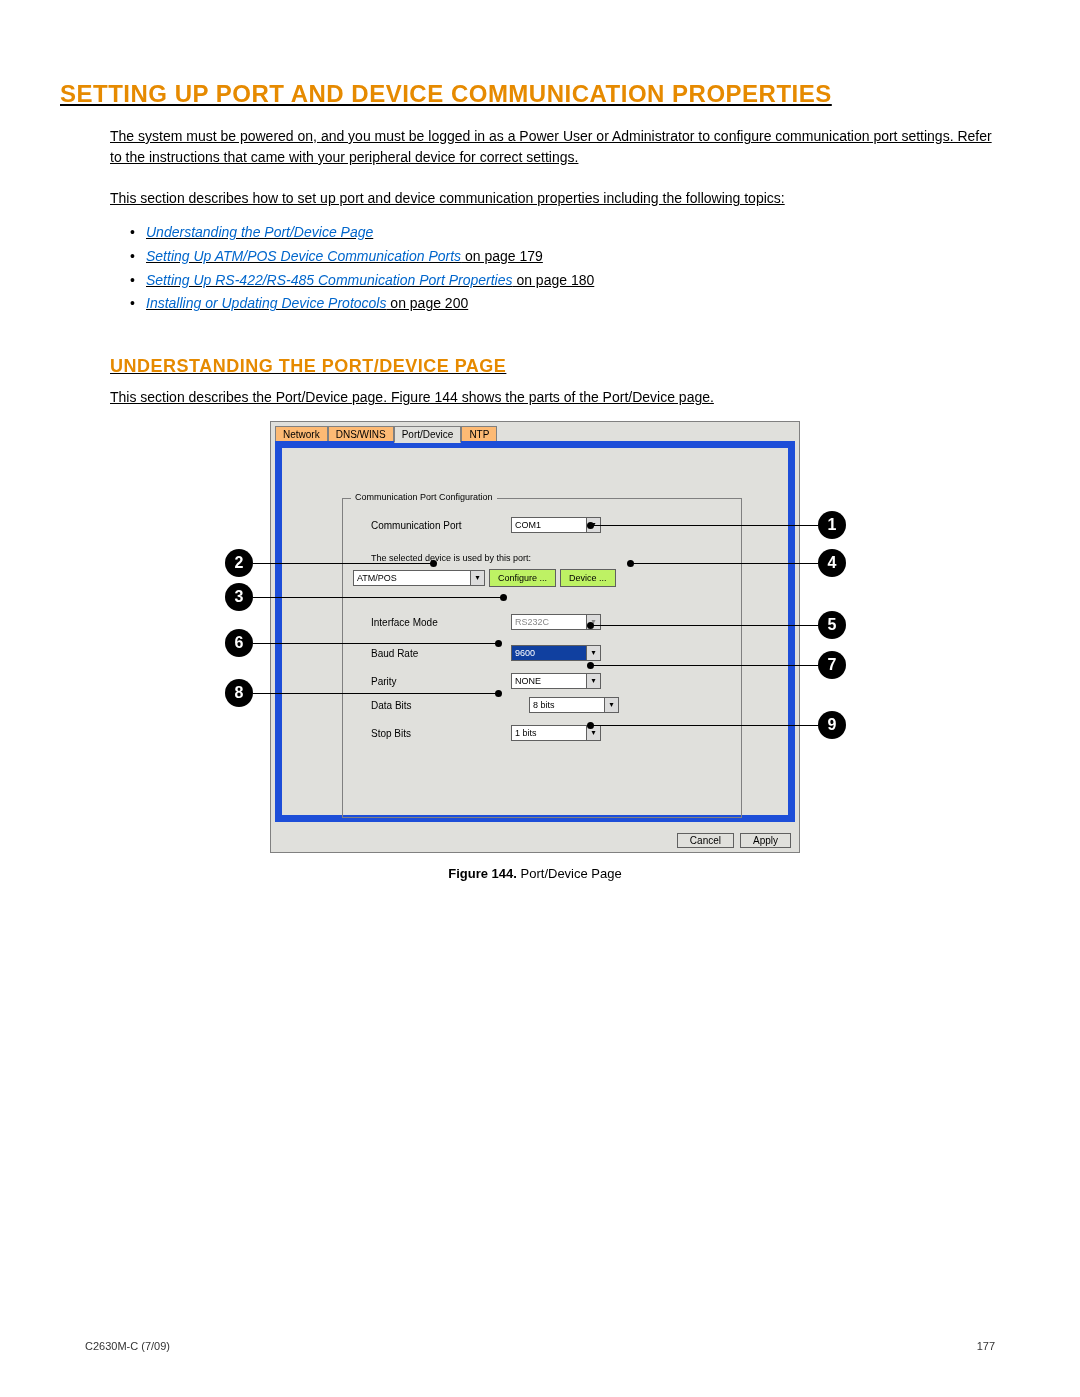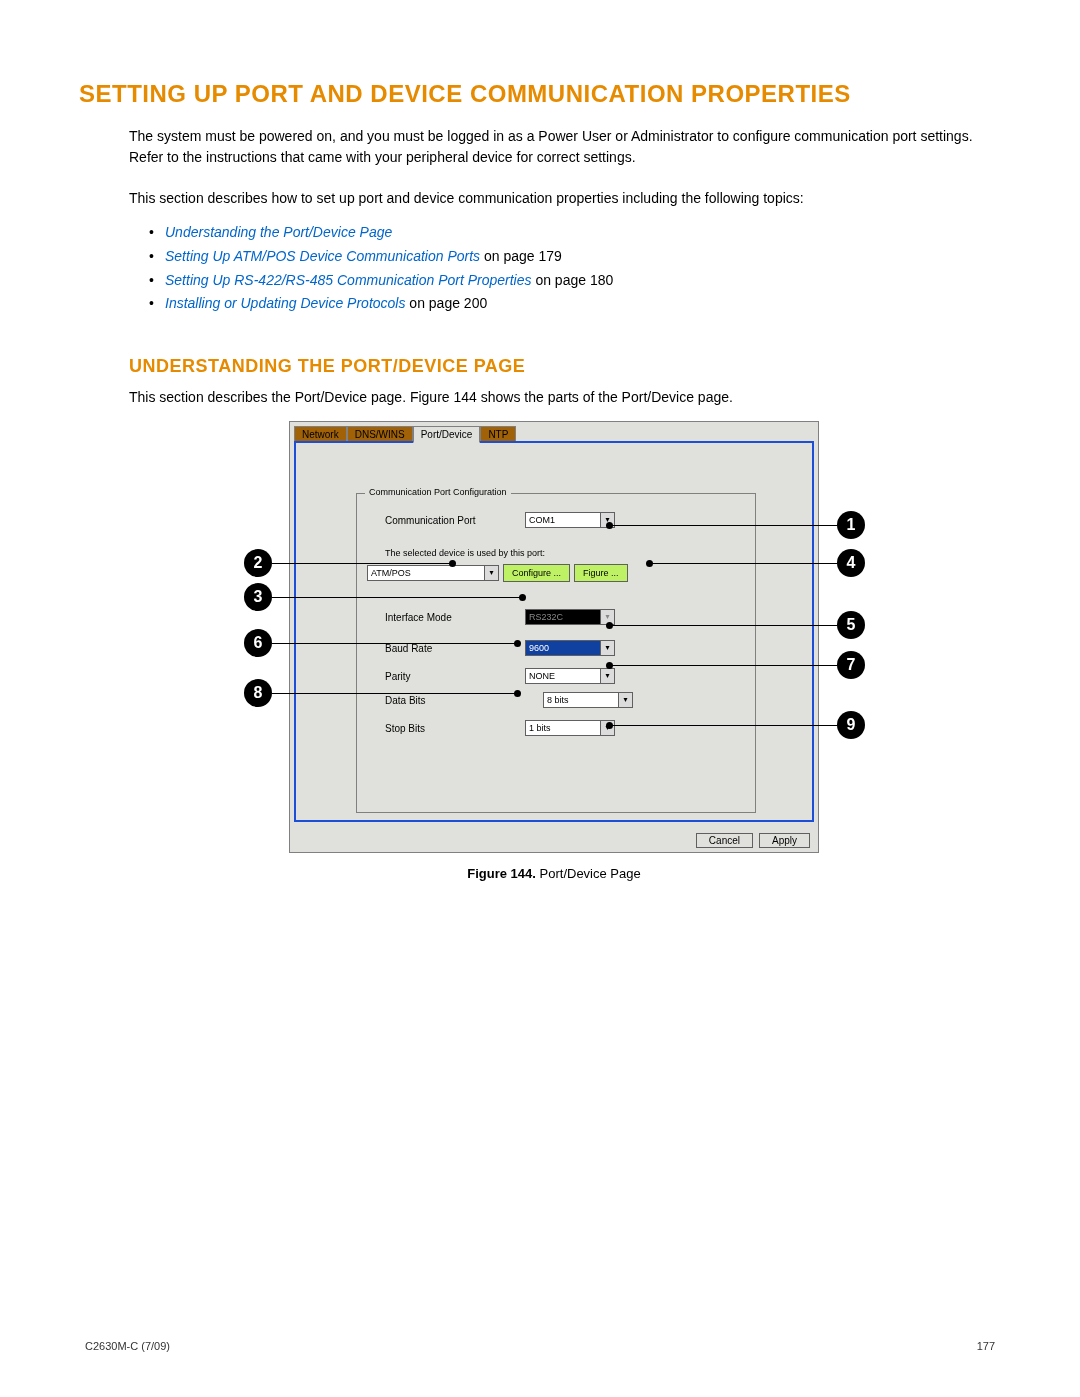--- a/index.html
+++ b/index.html
@@ -12,7 +12,8 @@
     color: #000;
   }
   .page {
-    padding: 80px 85px 40px 79px;
+    padding: 80px 85px 40px 60px;
+    text-decoration: underline;
   }
   h1 {
     font-size: 24px;

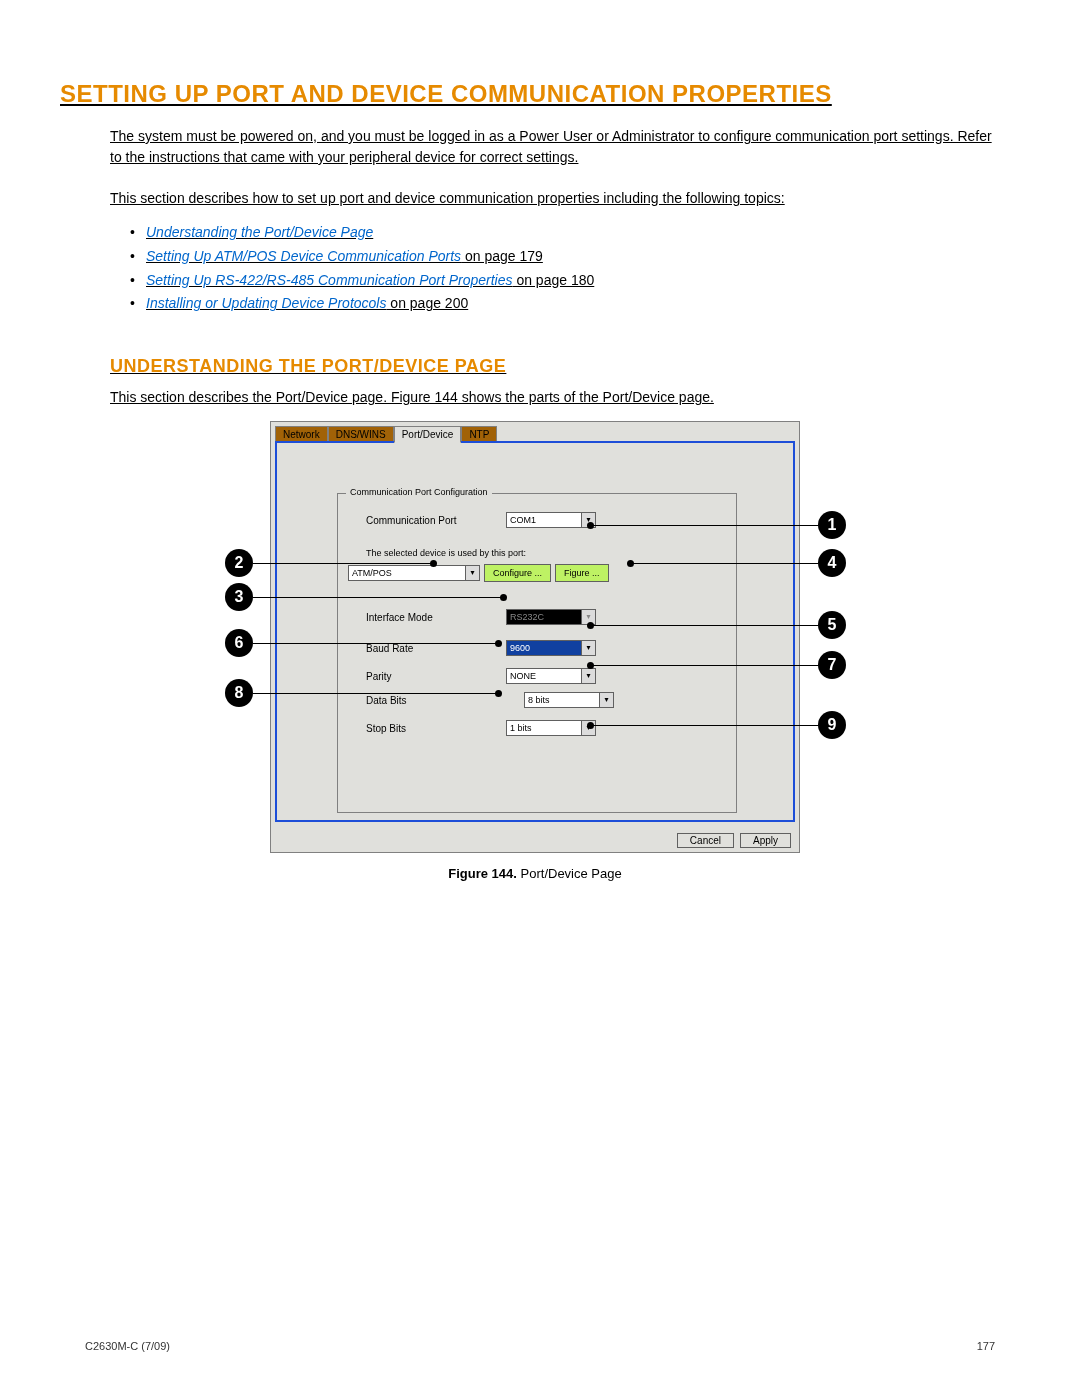--- a/index.html
+++ b/index.html
@@ -98,7 +98,7 @@
   .tab {
     padding: 2px 7px;
     border: 1px solid #808080;
-    background: #a16207;
+    background: #fdba74;
     border-bottom: none;
     margin-right: 0px;
   }

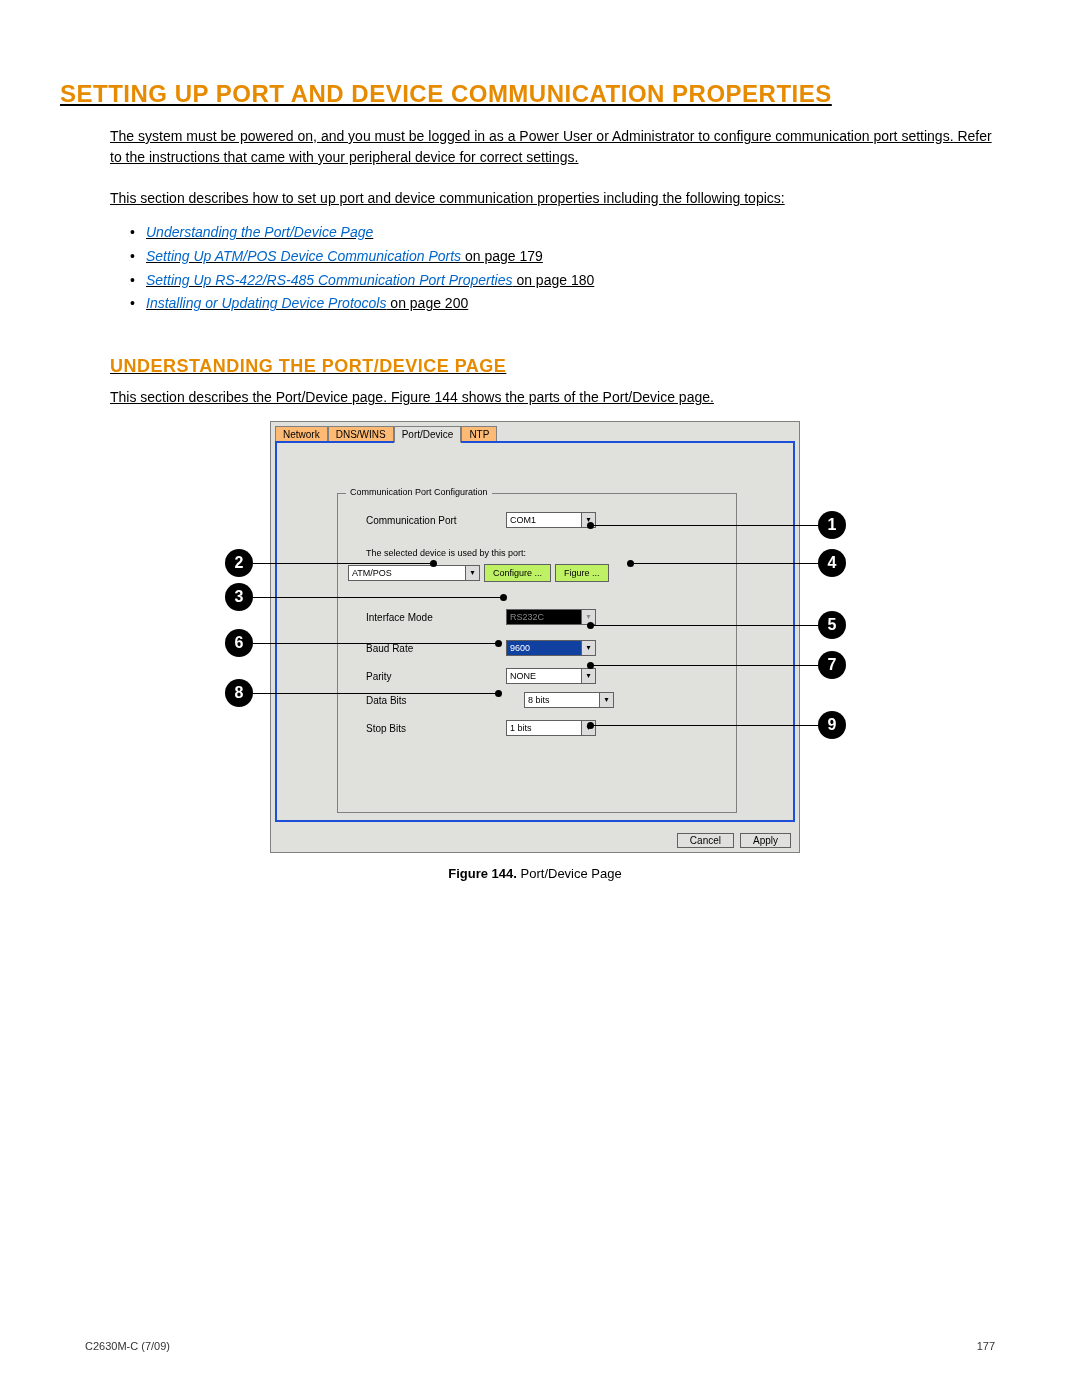--- a/index.html
+++ b/index.html
@@ -114,7 +114,7 @@
     left: 4px;
     right: 4px;
     bottom: 30px;
-    border: 2px solid #1d4ed8;
+    border: 7px solid #1d4ed8;
     background: #e0e0dc;
   }
   .groupbox {

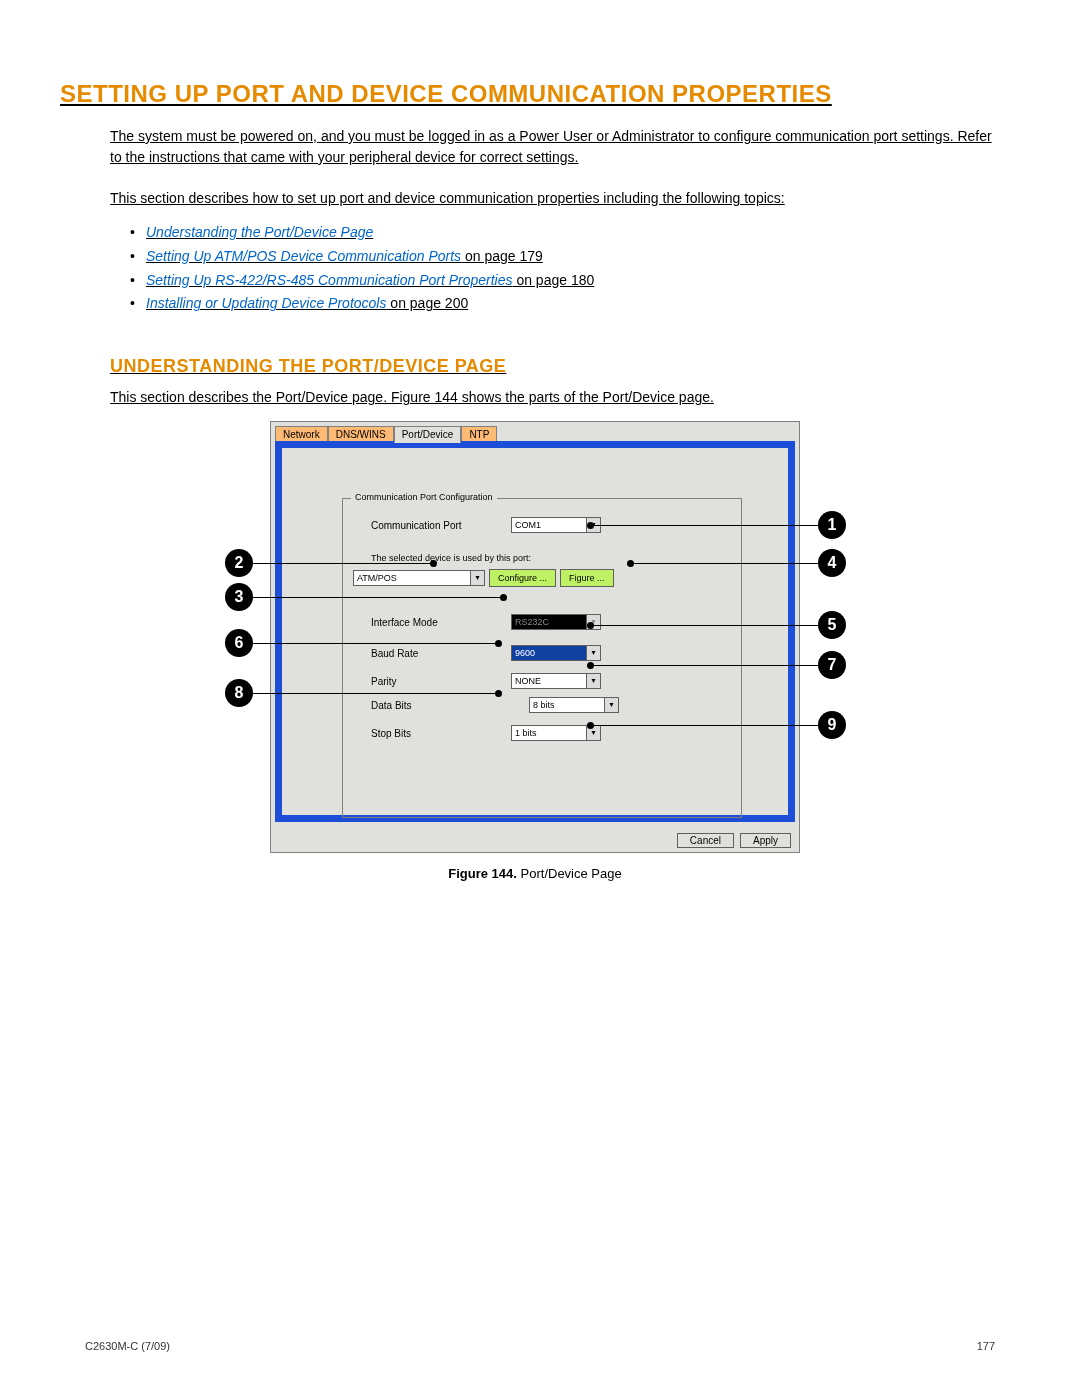--- a/index.html
+++ b/index.html
@@ -296,7 +296,7 @@
               <span class="arrow">▾</span>
             </div>
             <div class="btn-small">Configure ...</div>
-            <div class="btn-small">Figure ...</div>
+            <div class="btn-small">Device ...</div>
           </div>
 
           <div class="row" style="top:115px;">

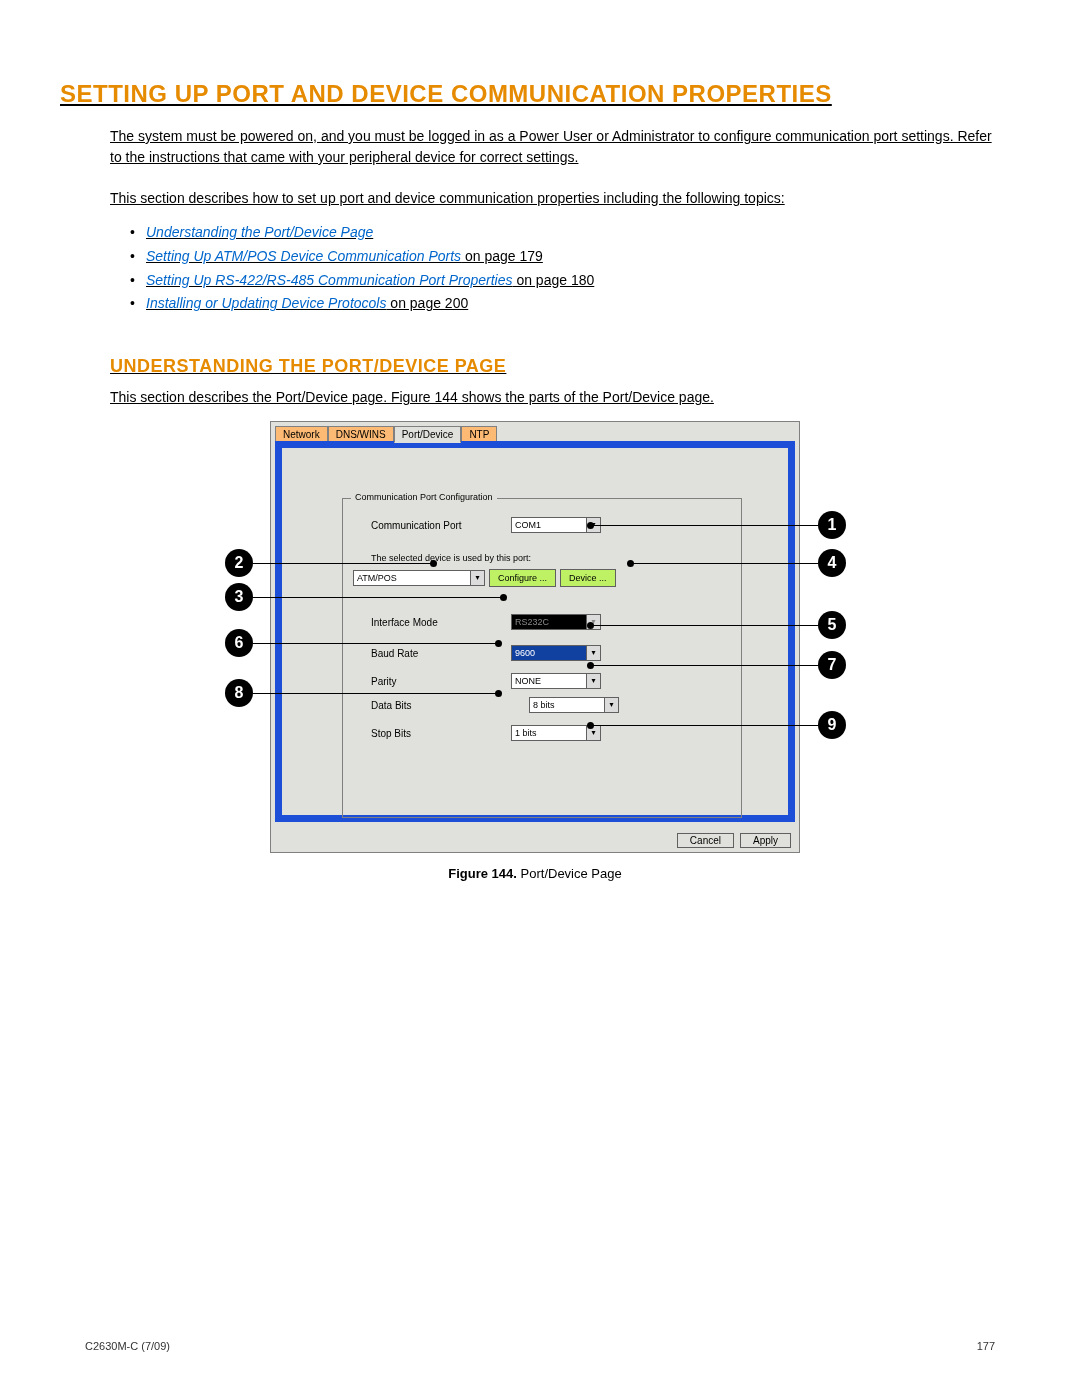--- a/index.html
+++ b/index.html
@@ -163,7 +163,7 @@
     font-size: 8px;
     line-height: 14px;
   }
-  .row .ctrl.disabled { background: #000000; color: #888; }
+  .row .ctrl.disabled { background: #ffffff; color: #888; }
   .row .ctrl.sel { background: #1040a0; color: #fff; }
   .btn-small {
     height: 18px;

